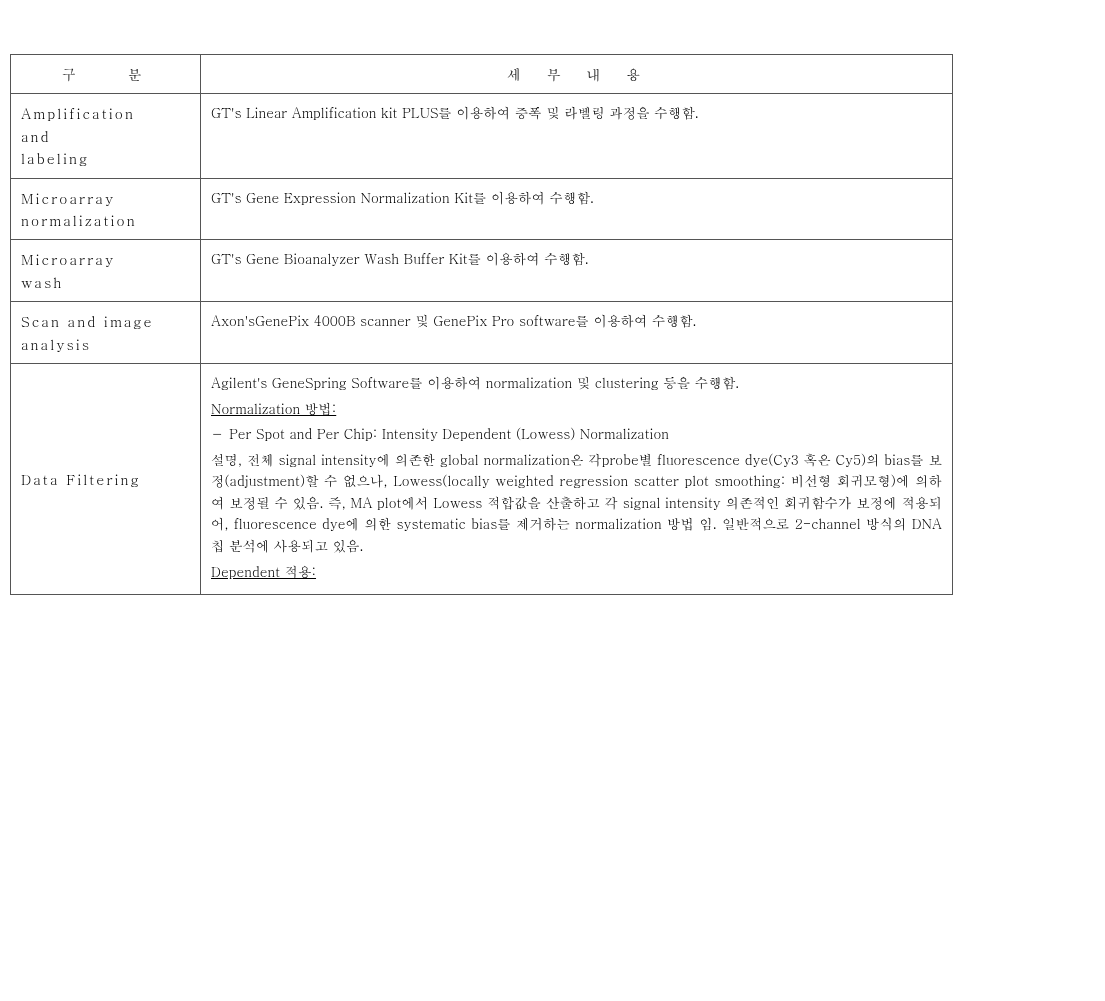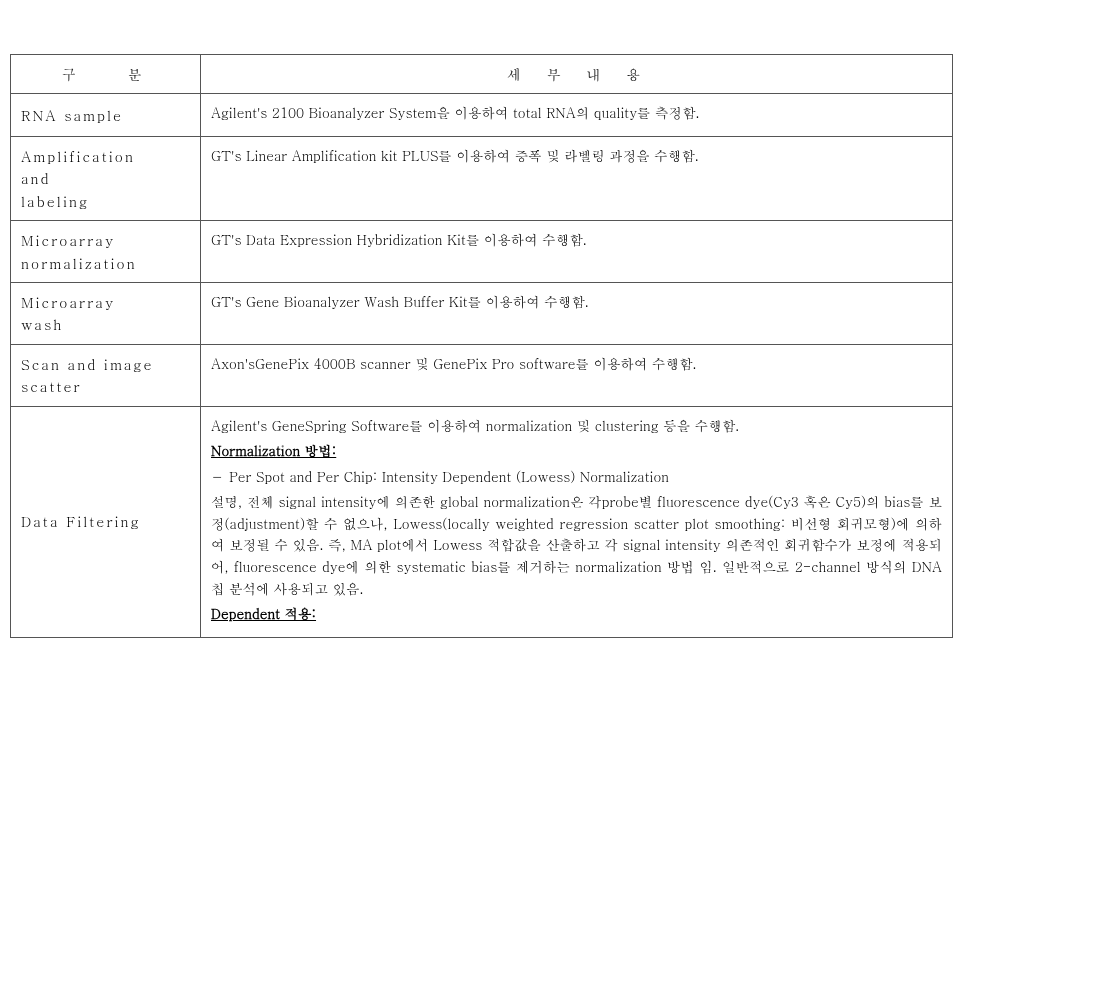--- a/index.html
+++ b/index.html
@@ -92,12 +92,6 @@
       </tr>
     </thead>
     <tbody id="table-body">
-    <tr>
-          <td class="col-category category-cell"><span>RNA sample</span></td>
-          <td class="col-detail detail-cell">
-            <p>Agilent's  2100  Bioanalyzer  System을  이용하여  total  RNA의  quality를 측정함.</p>
-          </td>
-        </tr>
         <tr>
           <td class="col-category category-cell"><span>Amplification</span><br><span>and</span><br><span>labeling</span></td>
           <td class="col-detail detail-cell">

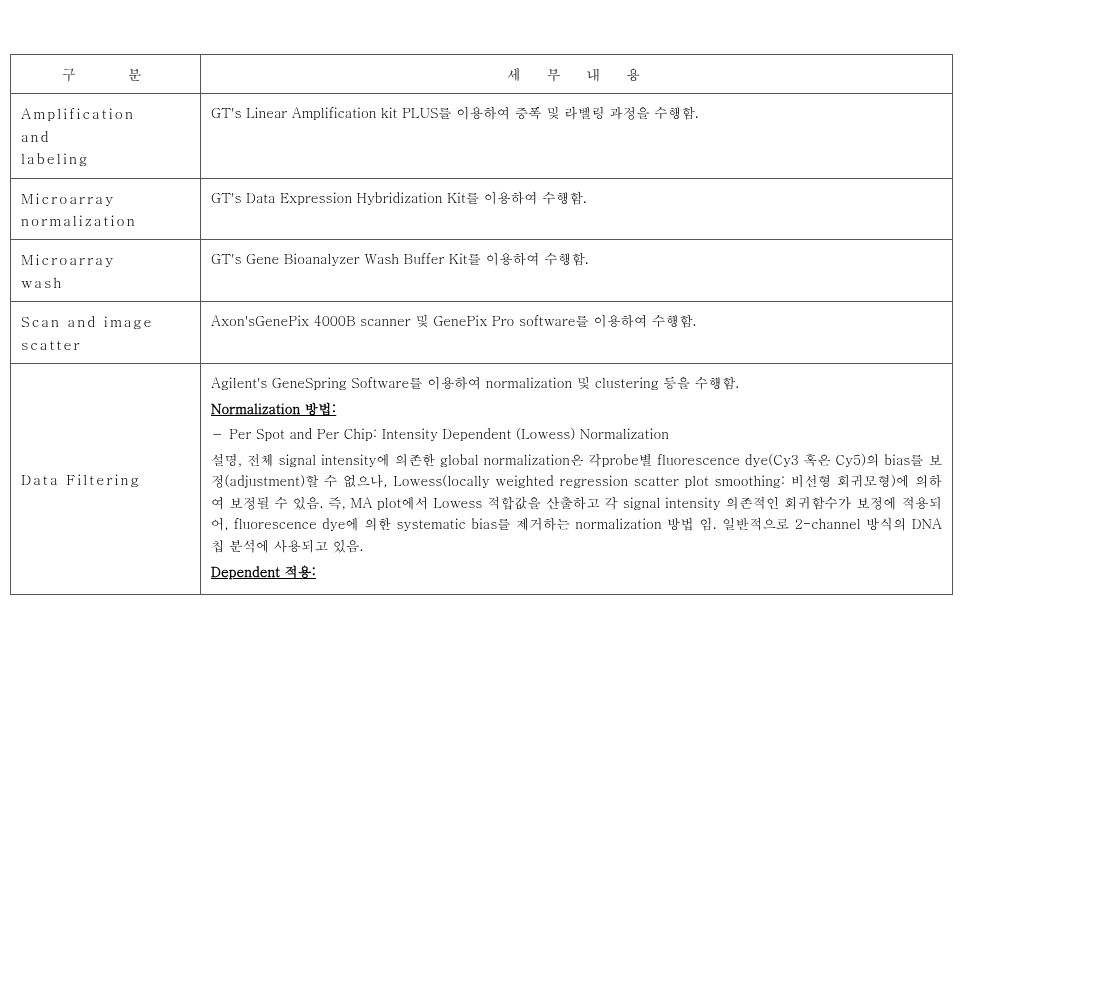--- a/index.html
+++ b/index.html
@@ -101,7 +101,7 @@
         <tr>
           <td class="col-category category-cell"><span>Microarray</span><br><span>normalization</span></td>
           <td class="col-detail detail-cell">
-            <p>GT's  Data  Expression  Hybridization  Kit를  이용하여  수행함.</p>
+            <p>GT's  Gene  Expression  Normalization  Kit를  이용하여  수행함.</p>
           </td>
         </tr>
         <tr>

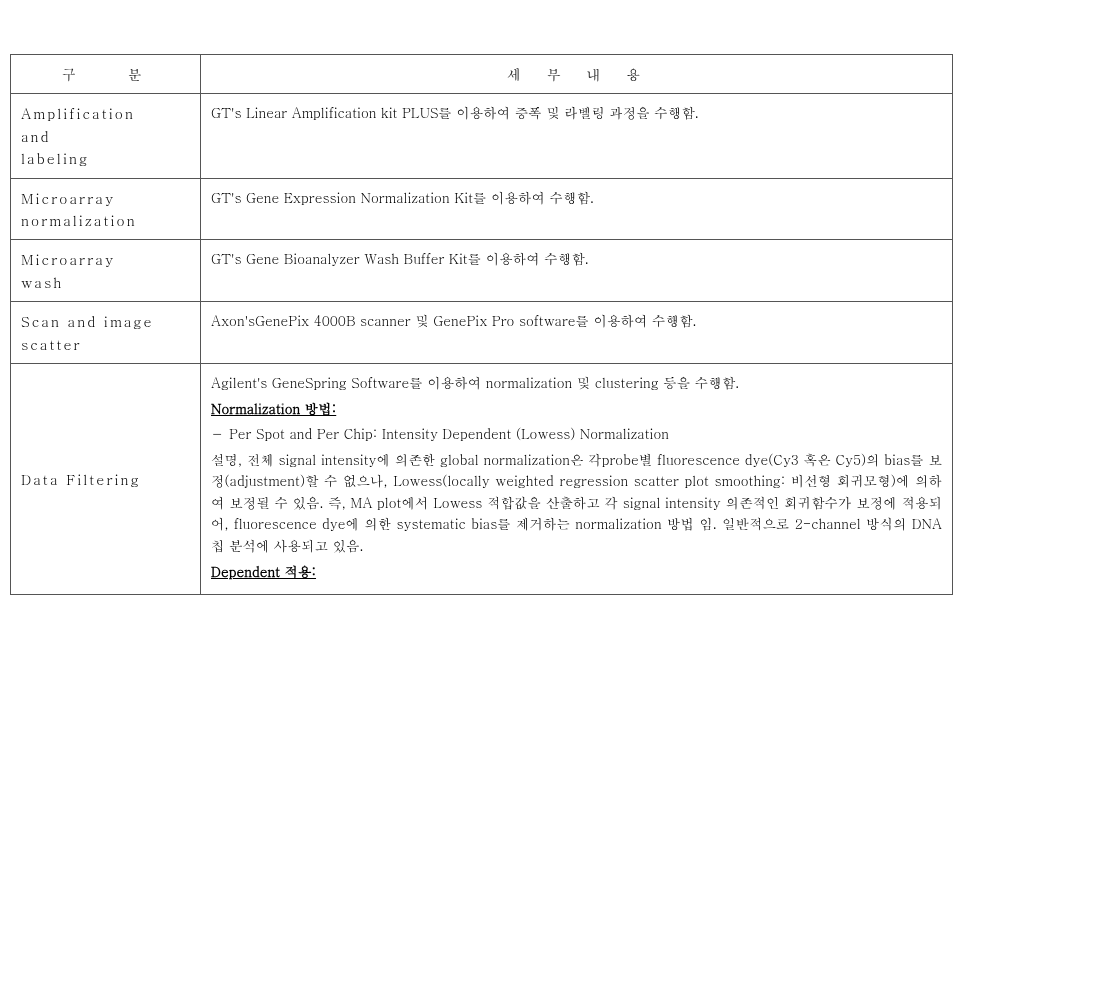--- a/index.html
+++ b/index.html
@@ -111,7 +111,7 @@
           </td>
         </tr>
         <tr>
-          <td class="col-category category-cell"><span>Scan and image</span><br><span>scatter</span></td>
+          <td class="col-category category-cell"><span>Scan and image</span><br><span>analysis</span></td>
           <td class="col-detail detail-cell">
             <p>Axon'sGenePix  4000B  scanner  및  GenePix  Pro  software를  이용하여 수행함.</p>
           </td>

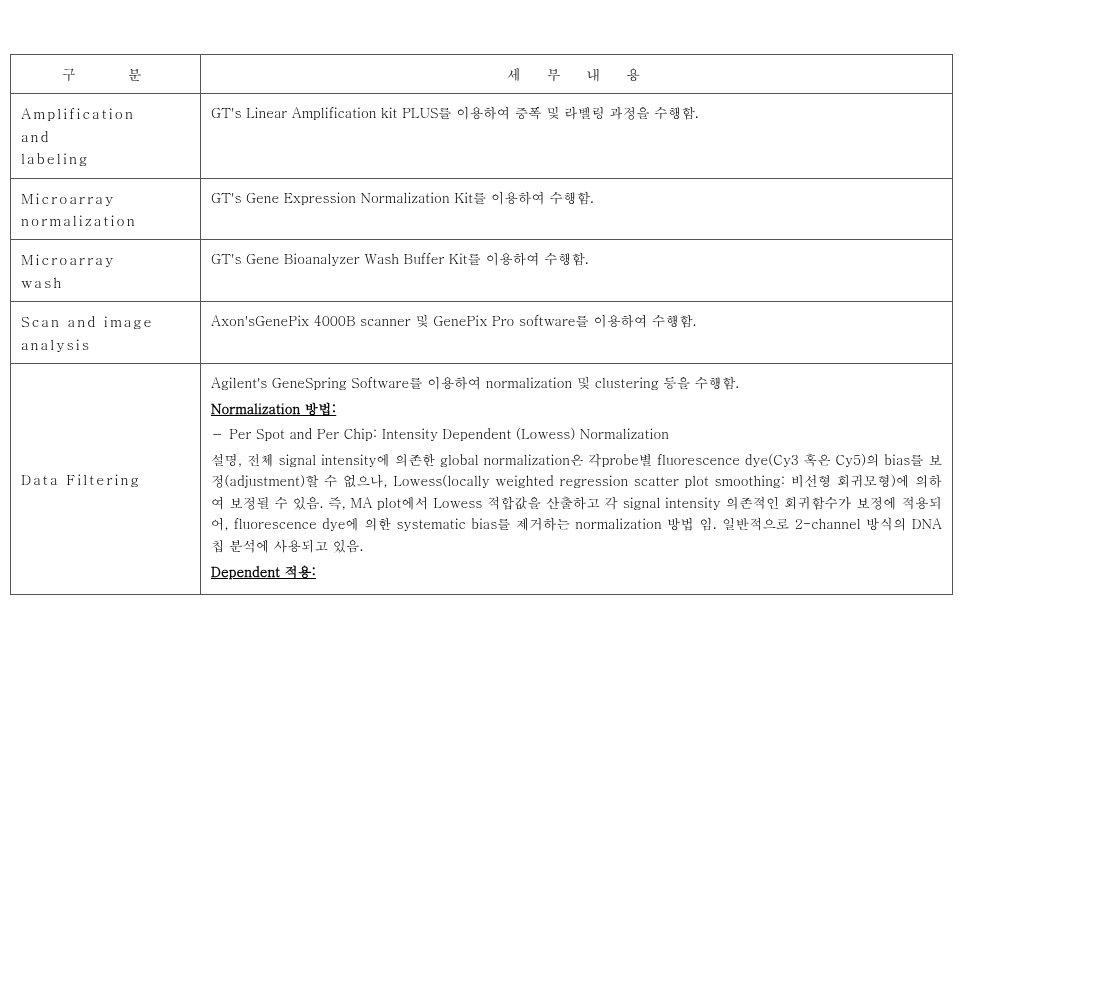--- a/index.html
+++ b/index.html
@@ -77,7 +77,7 @@
 
     .detail-cell .underline {
       text-decoration: underline;
-      font-weight: bold;
+      font-weight: normal;
     }
   </style>
 </head>

